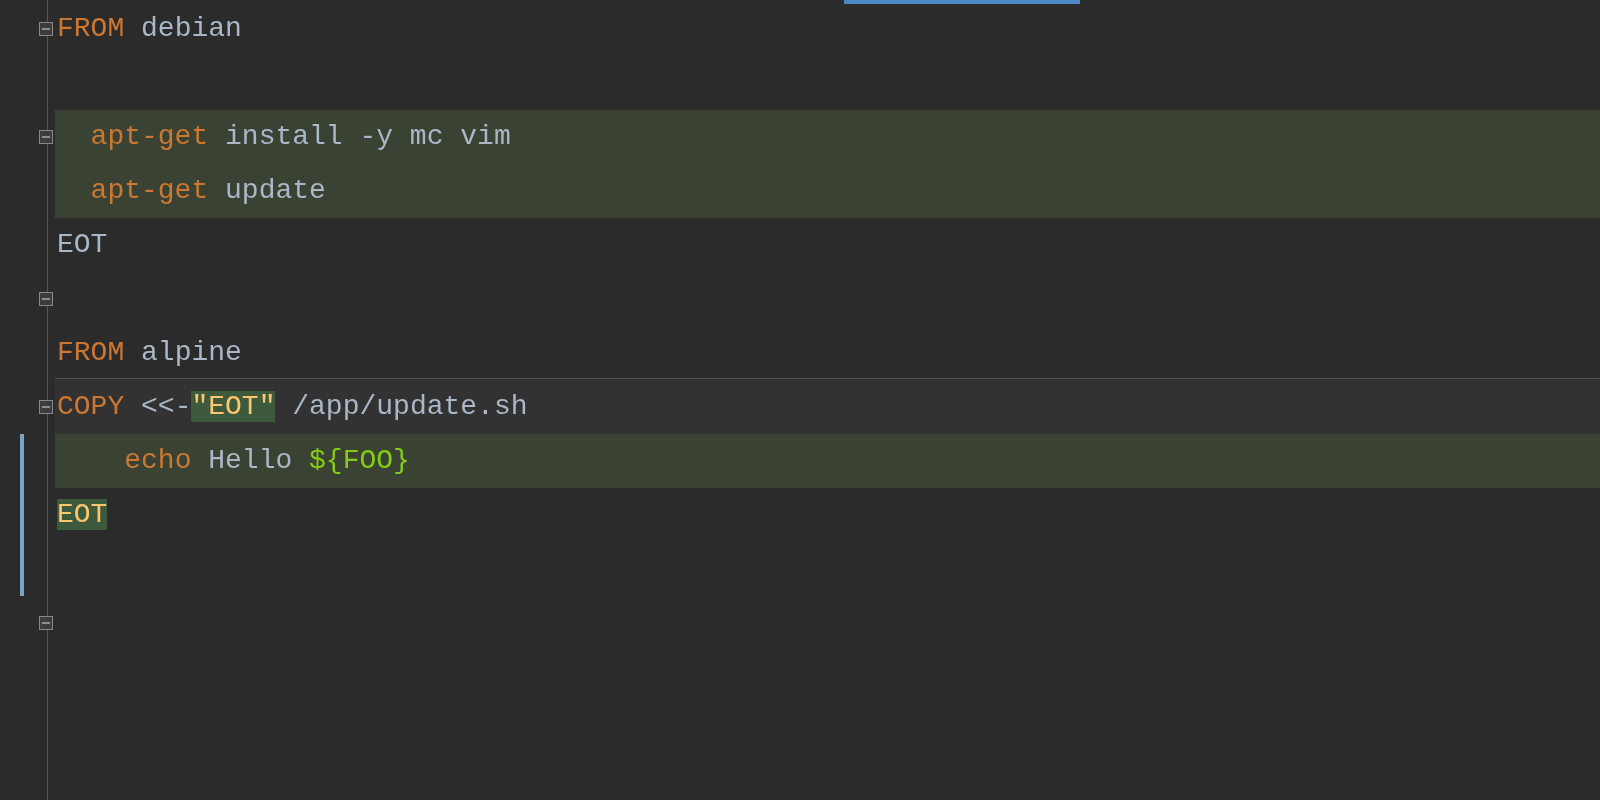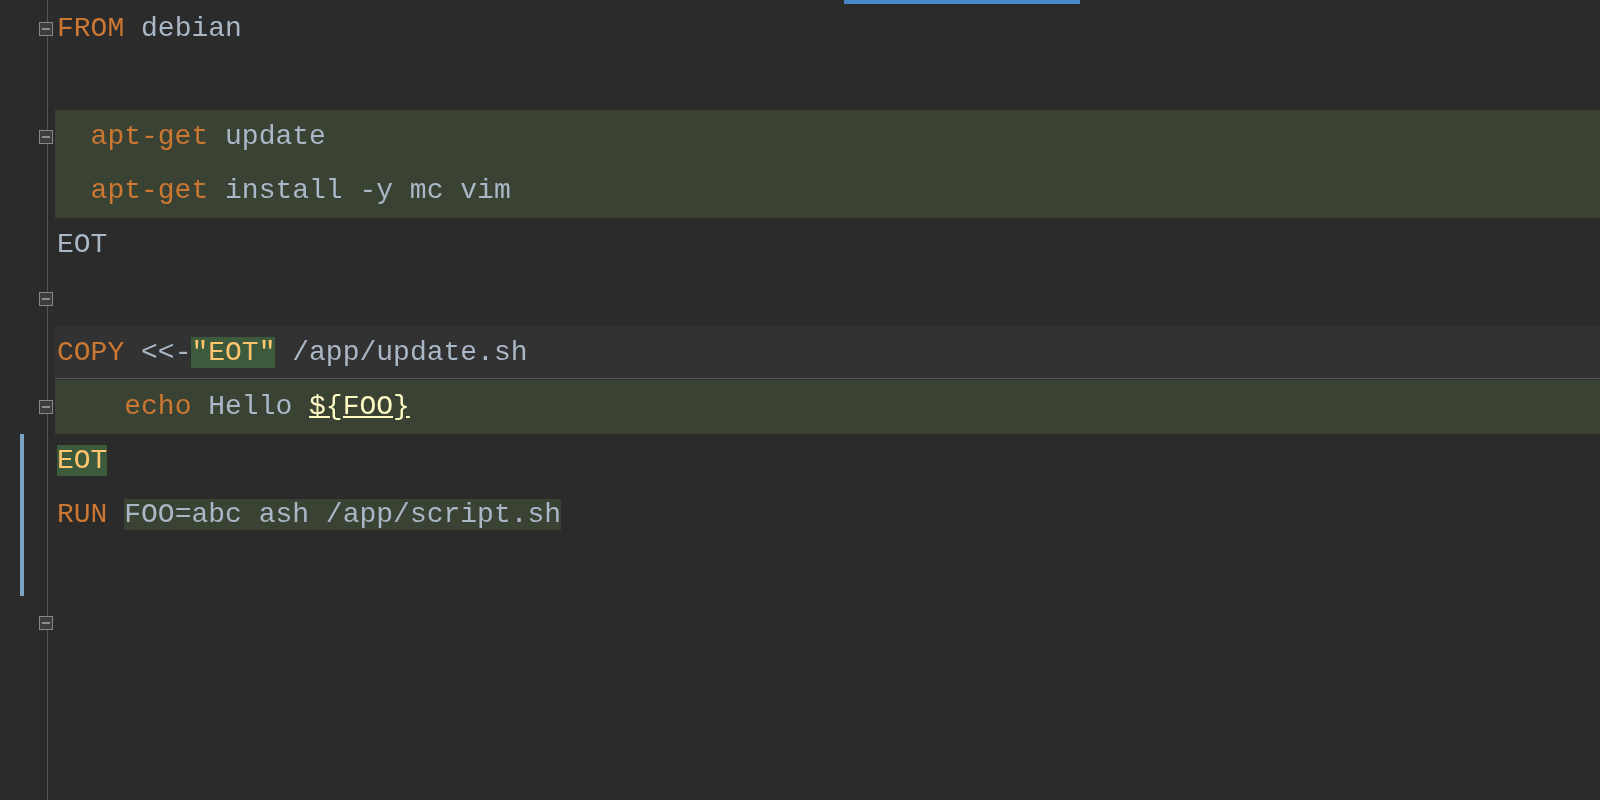--- a/index.html
+++ b/index.html
@@ -127,8 +127,8 @@
     <div id="code-lines">
         <div class="line"><span class="kw">FROM</span><span class="txt"> debian</span></div>
         <div class="line"></div>
+        <div class="line bg-olive"><span class="txt">  </span><span class="kw">apt-get</span><span class="txt"> install -y mc vim</span></div>
         <div class="line bg-olive"><span class="txt">  </span><span class="kw">apt-get</span><span class="txt"> update</span></div>
-        <div class="line bg-olive"><span class="txt">  </span><span class="kw">apt-get</span><span class="txt"> install -y mc vim</span></div>
         <div class="line"><span class="txt">EOT</span></div>
         <div class="line"></div>
         <div class="line bg-current"><span class="kw">COPY</span><span class="txt"> &lt;&lt;-</span><span class="hl-token">"EOT"</span><span class="txt"> /app/update.sh</span></div>

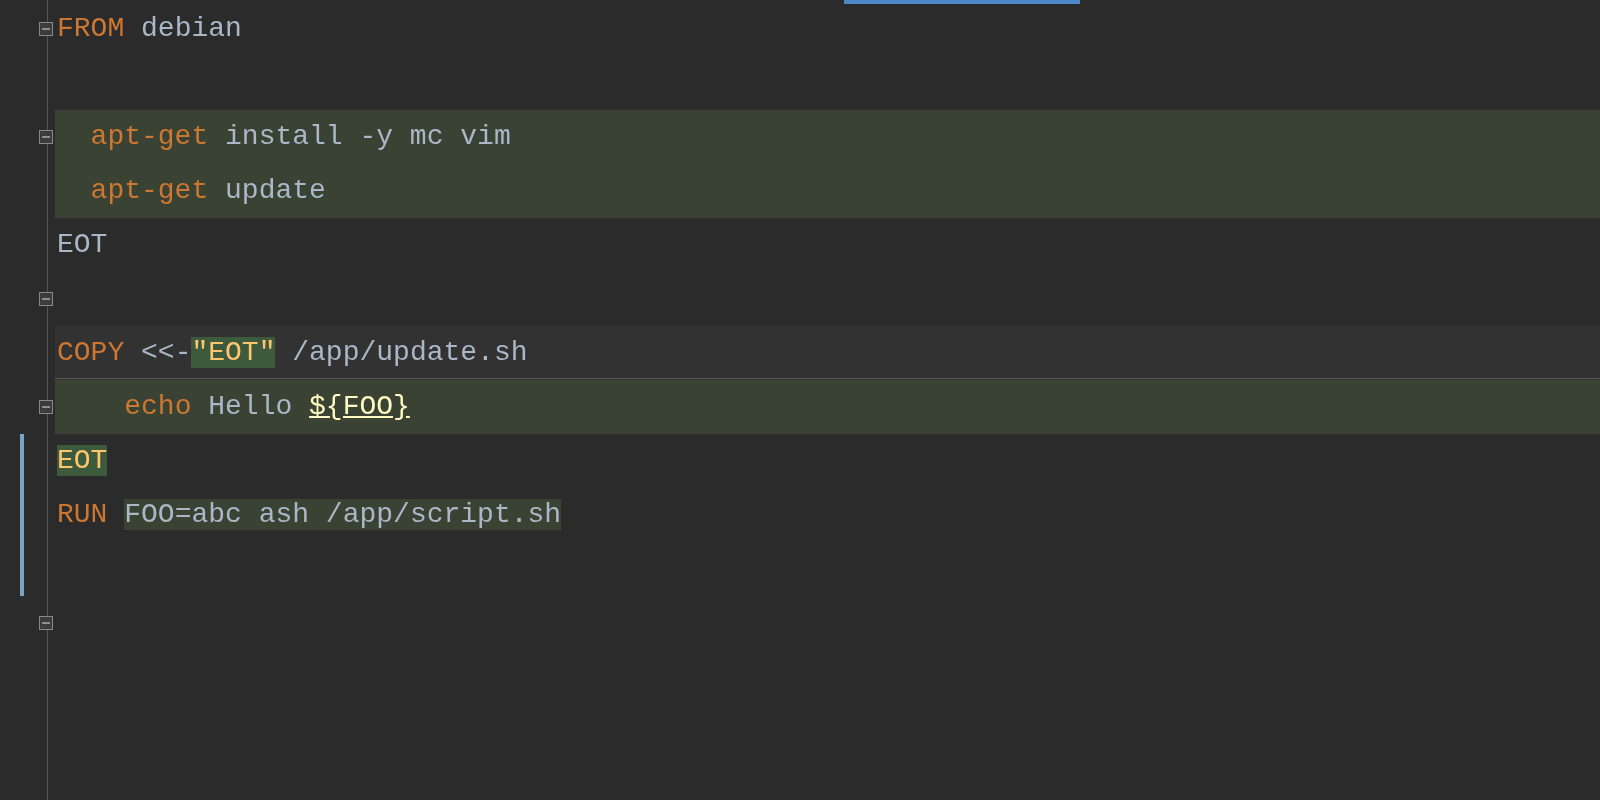--- a/index.html
+++ b/index.html
@@ -131,6 +131,7 @@
         <div class="line bg-olive"><span class="txt">  </span><span class="kw">apt-get</span><span class="txt"> update</span></div>
         <div class="line"><span class="txt">EOT</span></div>
         <div class="line"></div>
+        <div class="line"><span class="kw">FROM</span><span class="txt"> alpine</span></div>
         <div class="line bg-current"><span class="kw">COPY</span><span class="txt"> &lt;&lt;-</span><span class="hl-token">"EOT"</span><span class="txt"> /app/update.sh</span></div>
         <div class="line bg-olive"><span class="txt">    </span><span class="kw">echo</span><span class="txt"> Hello </span><span class="var">${FOO}</span></div>
         <div class="line"><span class="hl-token">EOT</span></div>

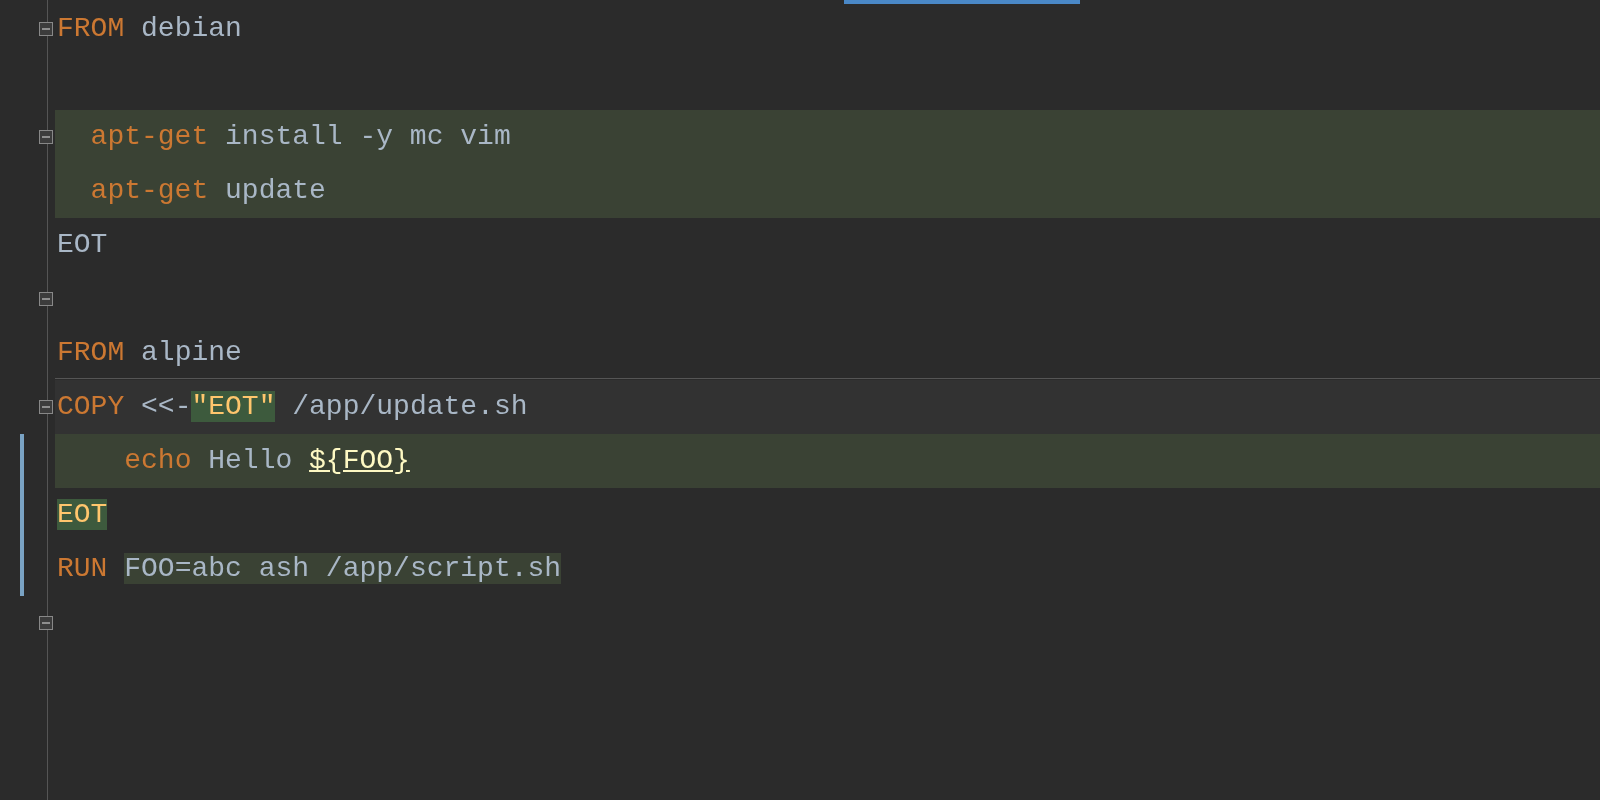--- a/index.html
+++ b/index.html
@@ -70,7 +70,7 @@
     background: #3d5a3d;
     color: #ffc66d;
   }
-  .var { color: #fef9c3; text-decoration: underline; }
+  .var { color: #84cc16; }
   .tab-accent {
     position: absolute;
     top: 0;

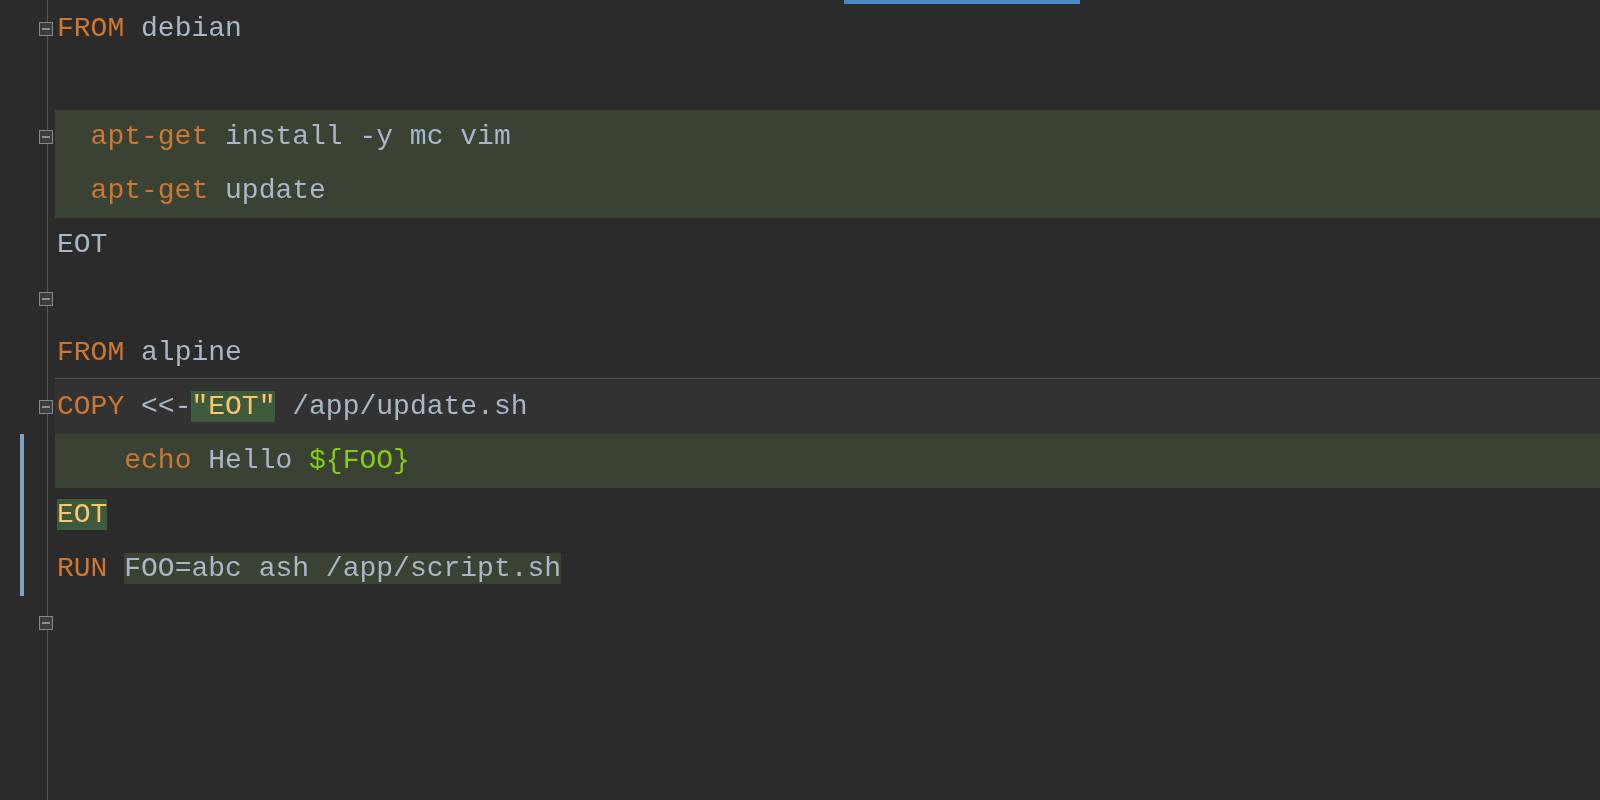--- a/index.html
+++ b/index.html
@@ -135,7 +135,6 @@
         <div class="line bg-current"><span class="kw">COPY</span><span class="txt"> &lt;&lt;-</span><span class="hl-token">"EOT"</span><span class="txt"> /app/update.sh</span></div>
         <div class="line bg-olive"><span class="txt">    </span><span class="kw">echo</span><span class="txt"> Hello </span><span class="var">${FOO}</span></div>
         <div class="line"><span class="hl-token">EOT</span></div>
-        <div class="line"><span class="kw">RUN</span><span class="txt"> </span><span class="str-bg txt">FOO=abc ash /app/script.sh</span></div>
         <div class="line"></div>
         <div class="line"></div>
         <div class="line"></div>

